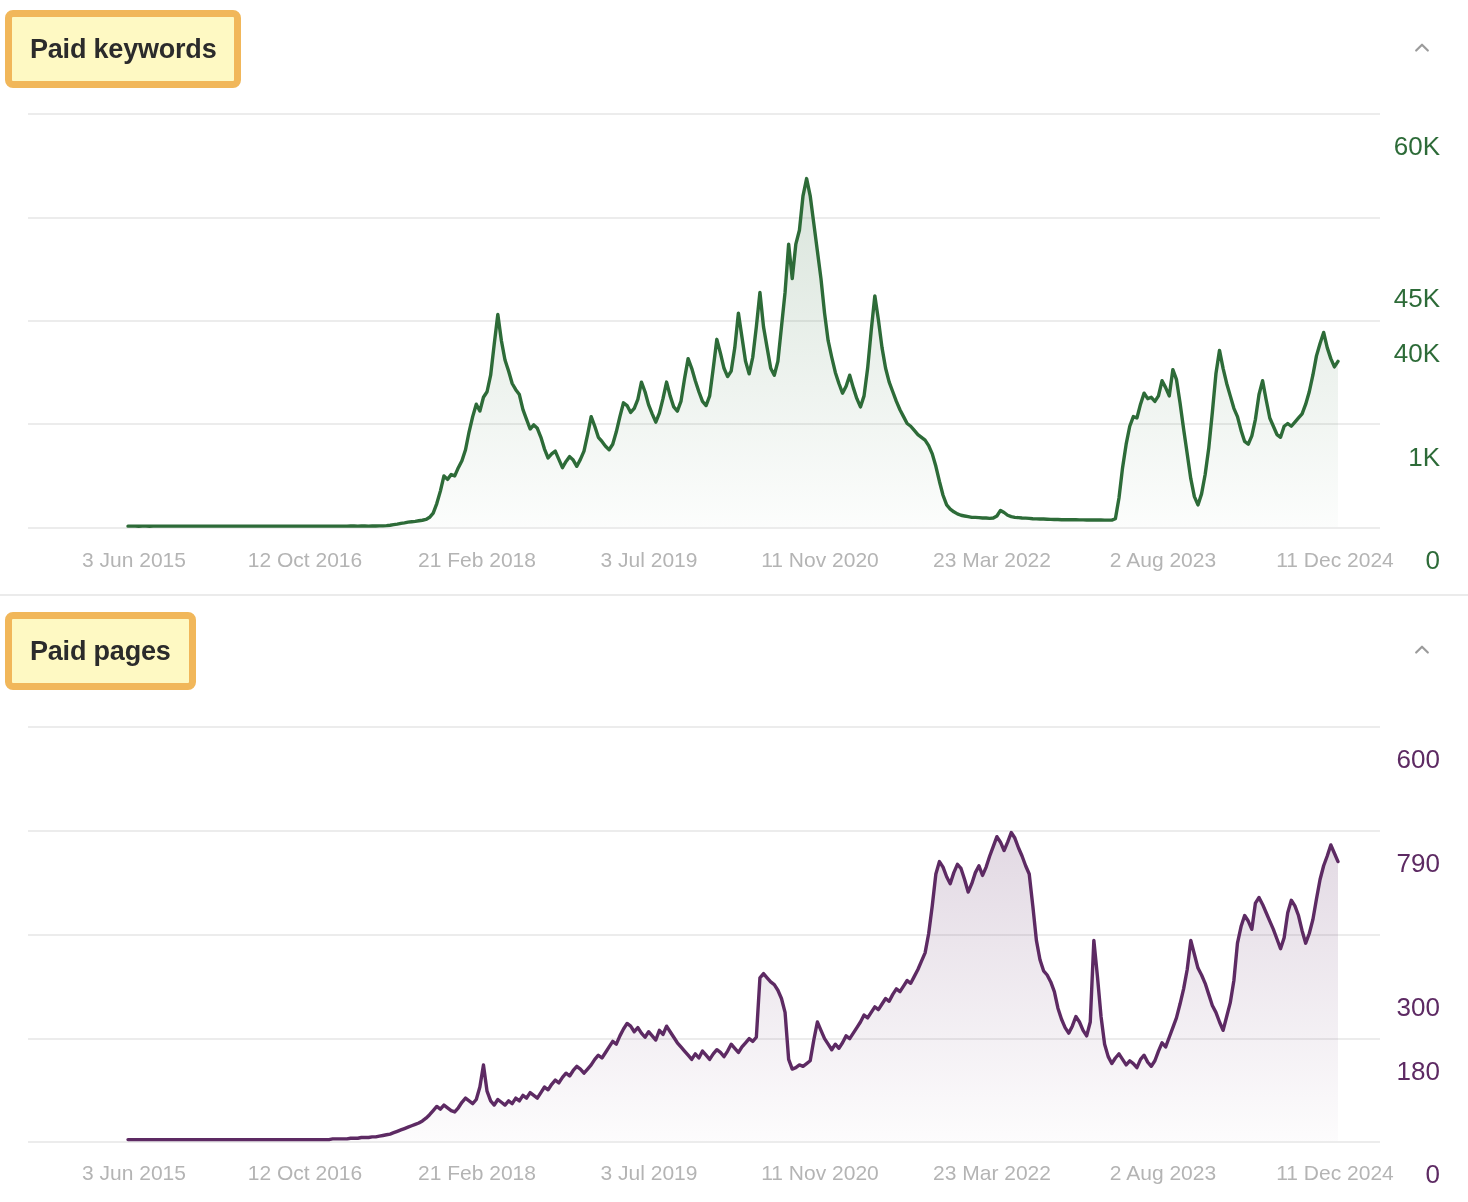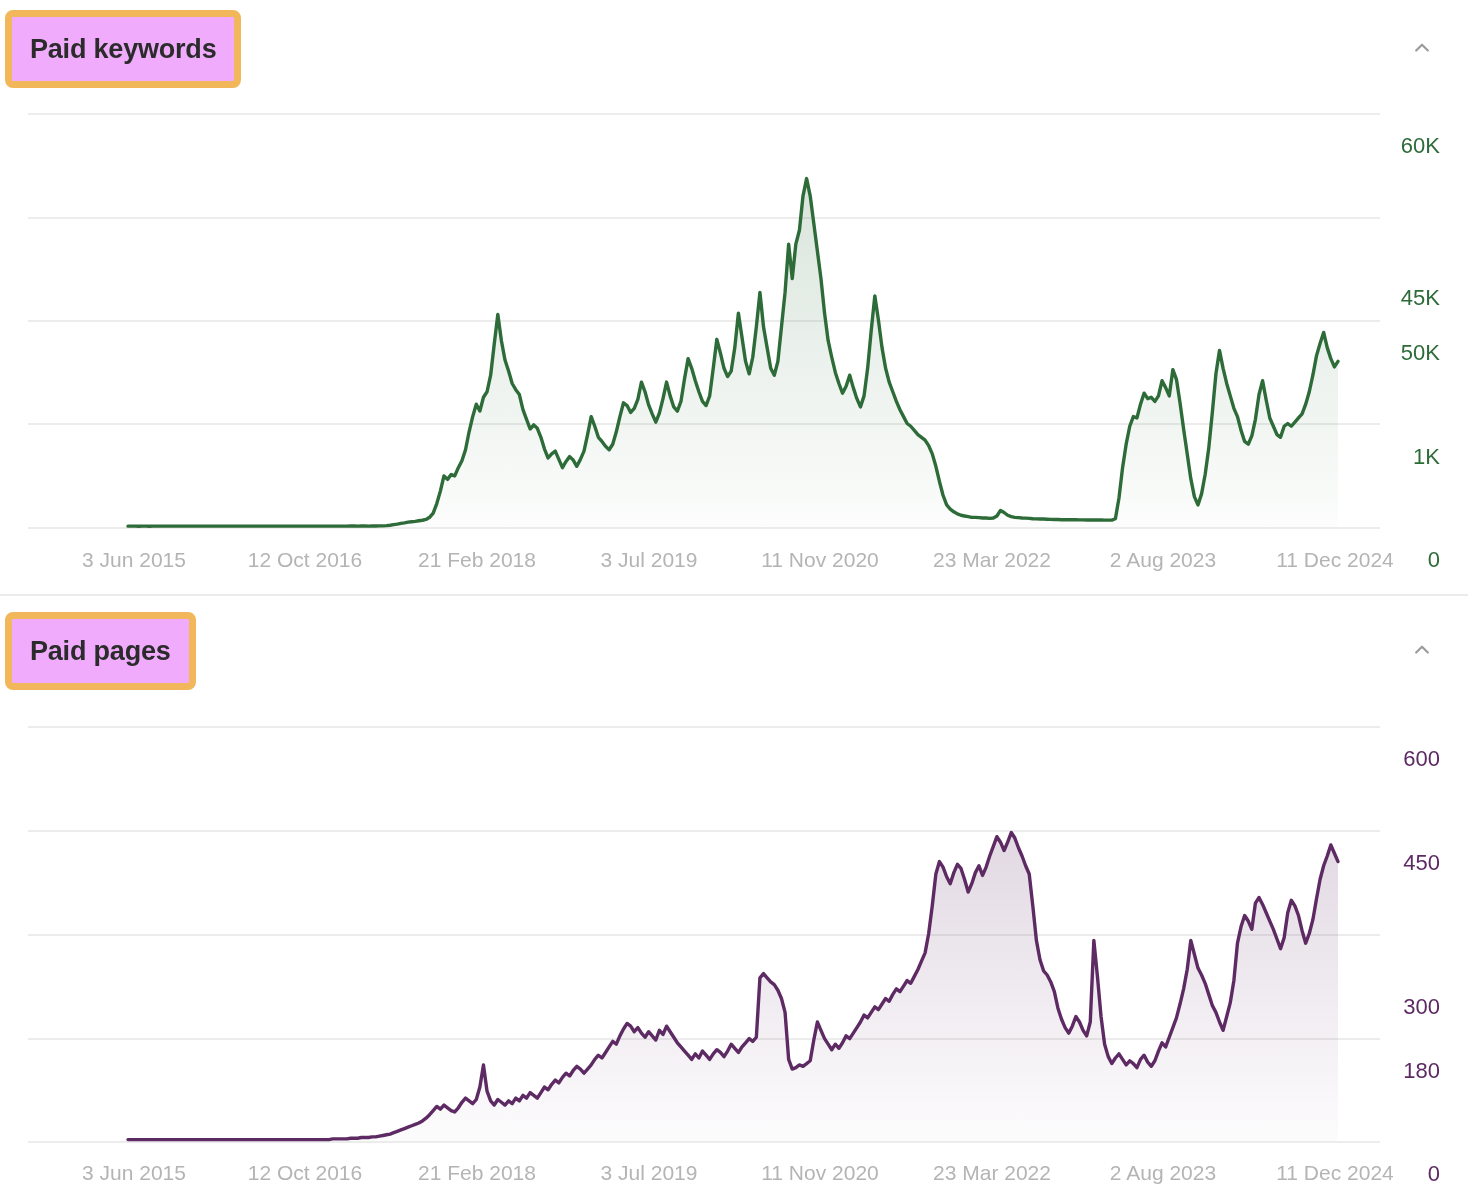--- a/index.html
+++ b/index.html
@@ -27,7 +27,7 @@
     position: absolute;
     border: 7px solid #f1b75a;
     border-radius: 8px;
-    background: #f0abfc;
+    background: #fef9c3;
     display: flex;
     align-items: center;
     padding: 0 18px;

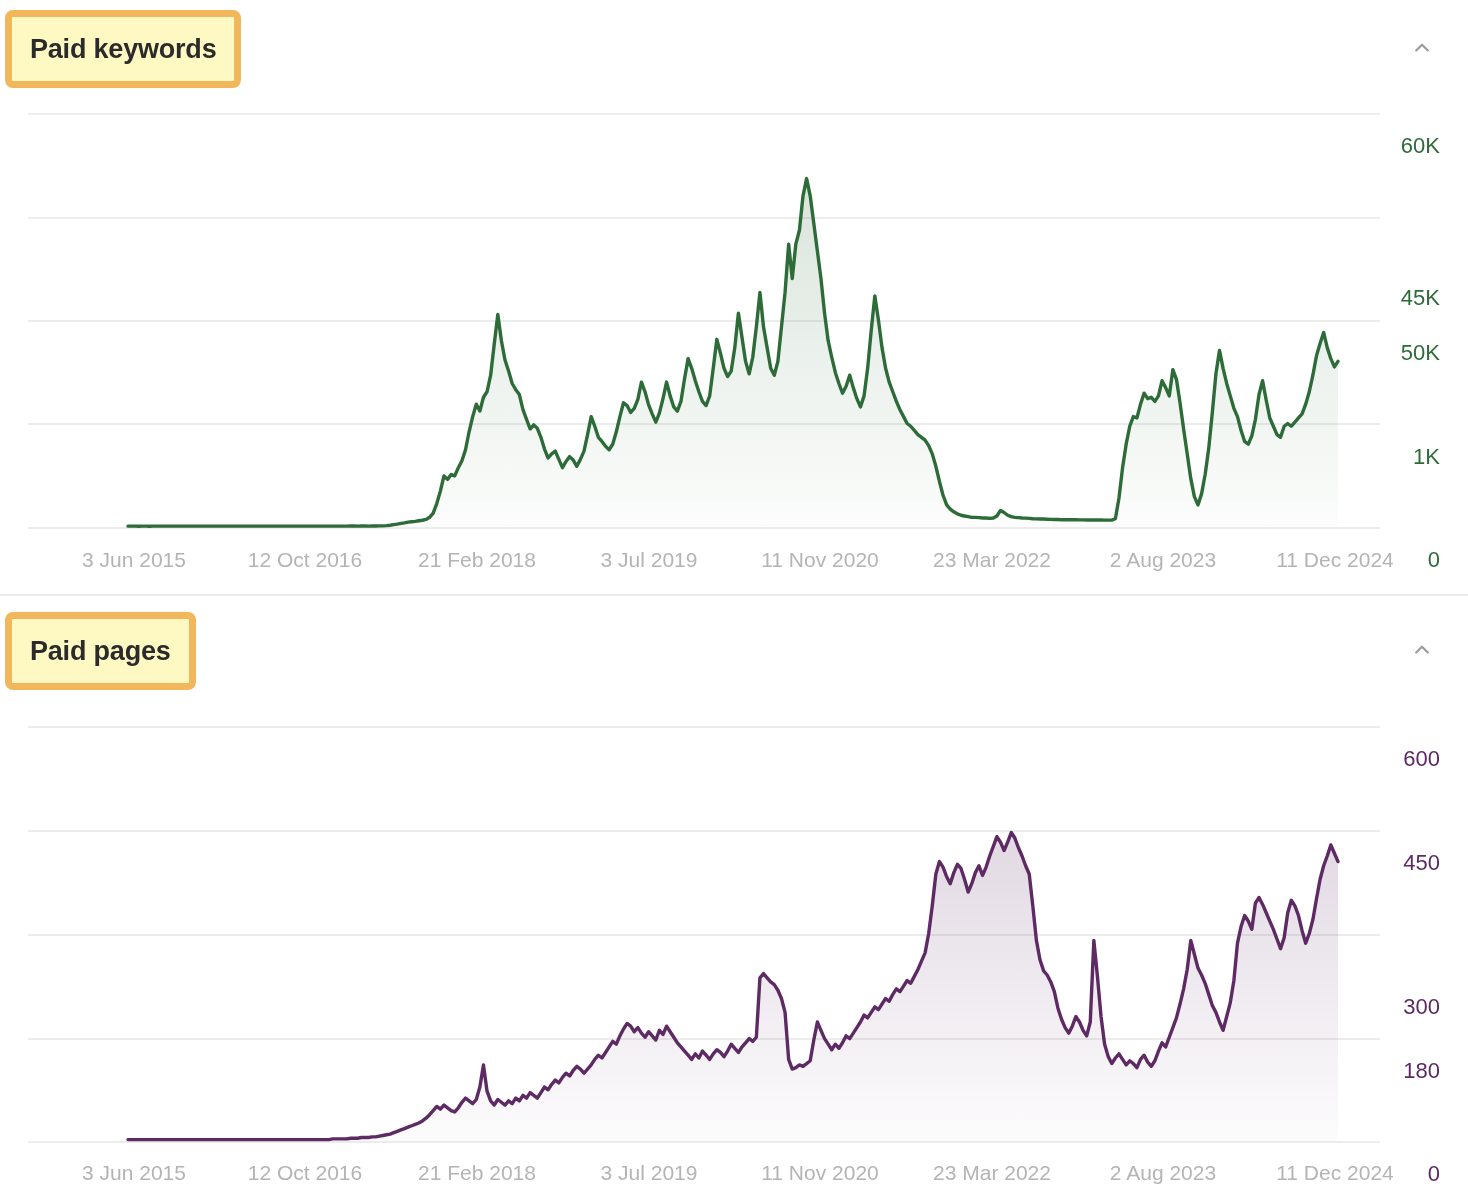--- a/index.html
+++ b/index.html
@@ -70,7 +70,7 @@
   .ylabel {
     position: absolute;
     right: 28px;
-    font-size: 22px;
+    font-size: 26px;
     text-align: right;
     transform: translateY(-50%);
     white-space: nowrap;

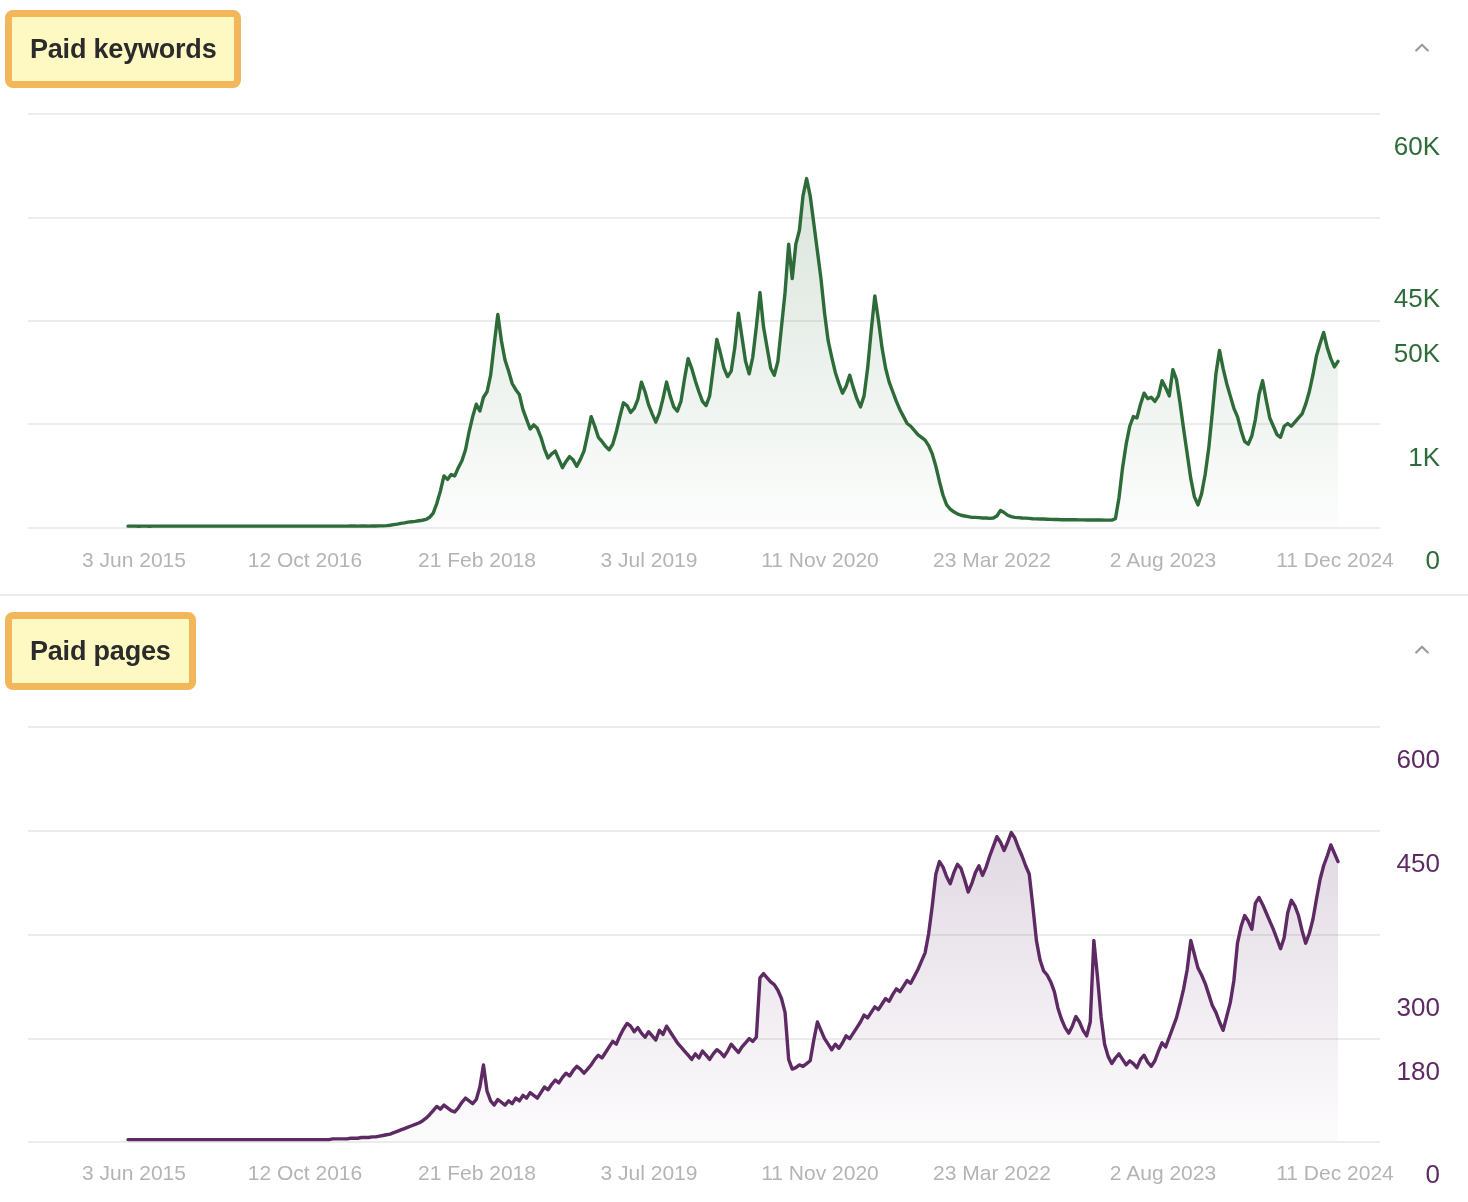--- a/index.html
+++ b/index.html
@@ -125,7 +125,7 @@
 
       <div class="ylabel green" style="top:146px;">60K</div>
       <div class="ylabel green" style="top:250px;margin-top:48px;">45K</div>
-      <div class="ylabel green" style="top:353px;">50K</div>
+      <div class="ylabel green" style="top:353px;">40K</div>
       <div class="ylabel green" style="top:457px;">1K</div>
       <div class="ylabel green" style="top:560px;">0</div>
 

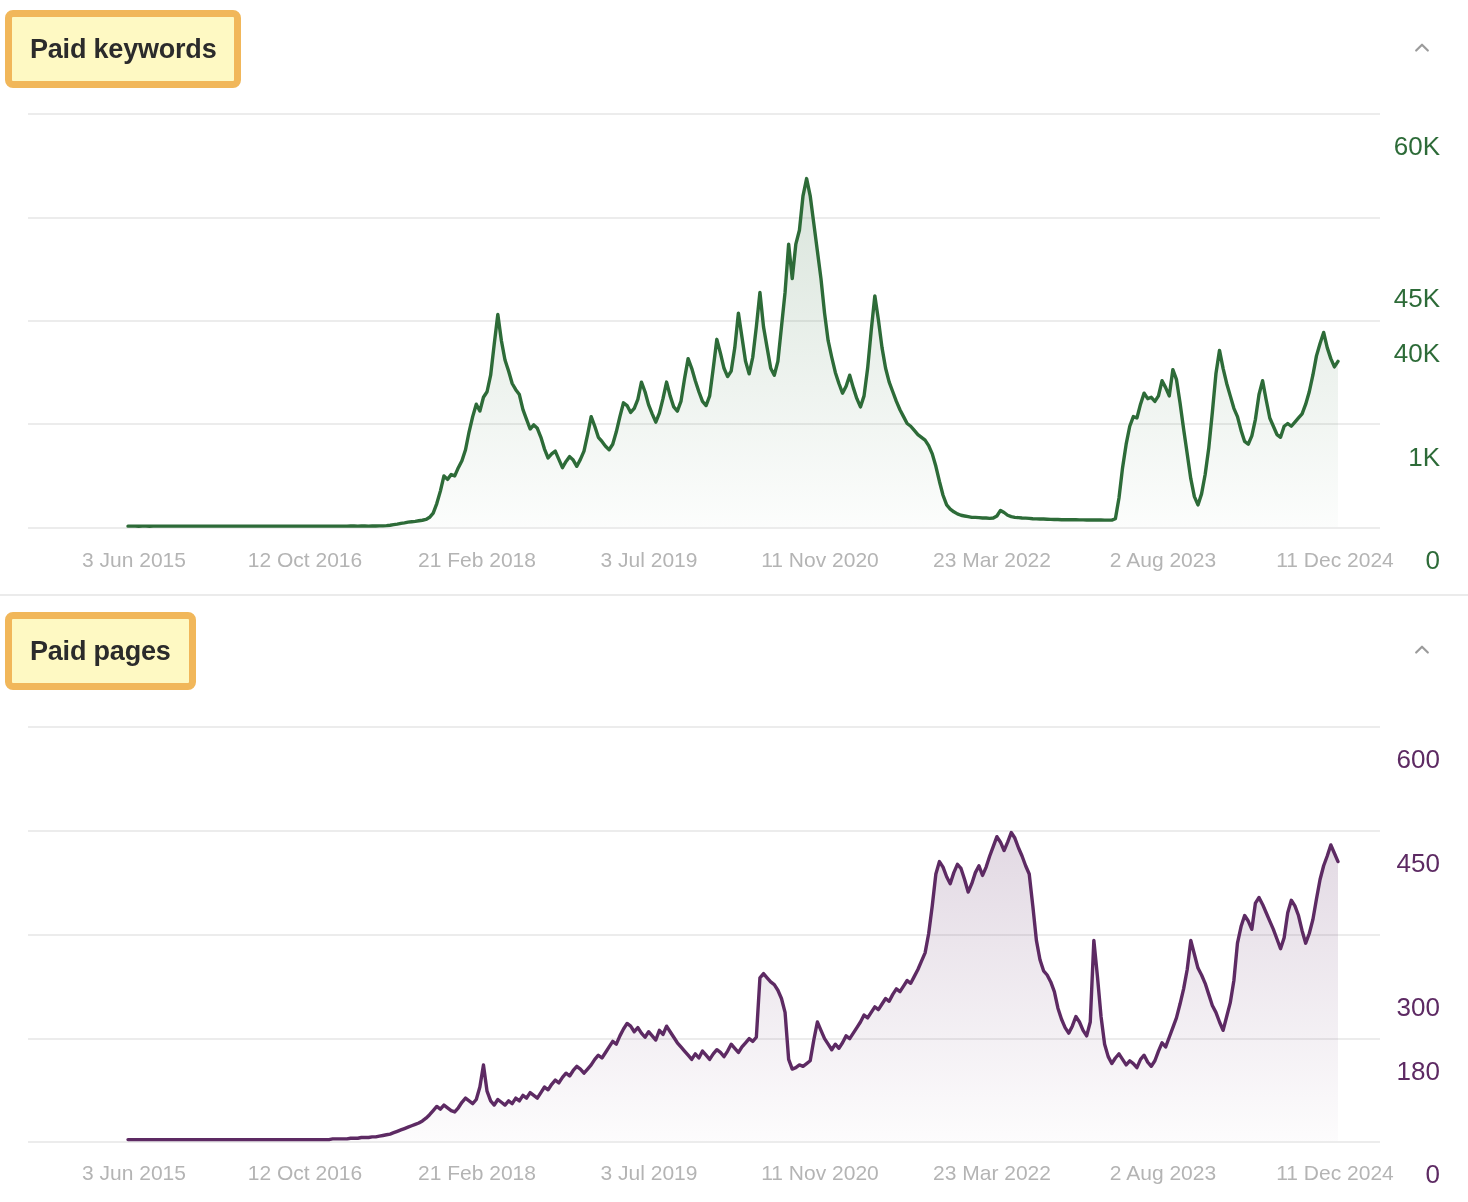--- a/index.html
+++ b/index.html
@@ -174,7 +174,7 @@
       <div class="gridline" style="top:537px;"></div>
 
       <div class="ylabel purple" style="top:155px;">600</div>
-      <div class="ylabel purple" style="top:259px;">450</div>
+      <div class="ylabel purple" style="top:259px;">790</div>
       <div class="ylabel purple" style="top:363px;margin-top:40px;">300</div>
       <div class="ylabel purple" style="top:467px;">180</div>
       <div class="ylabel purple" style="top:570px;">0</div>

